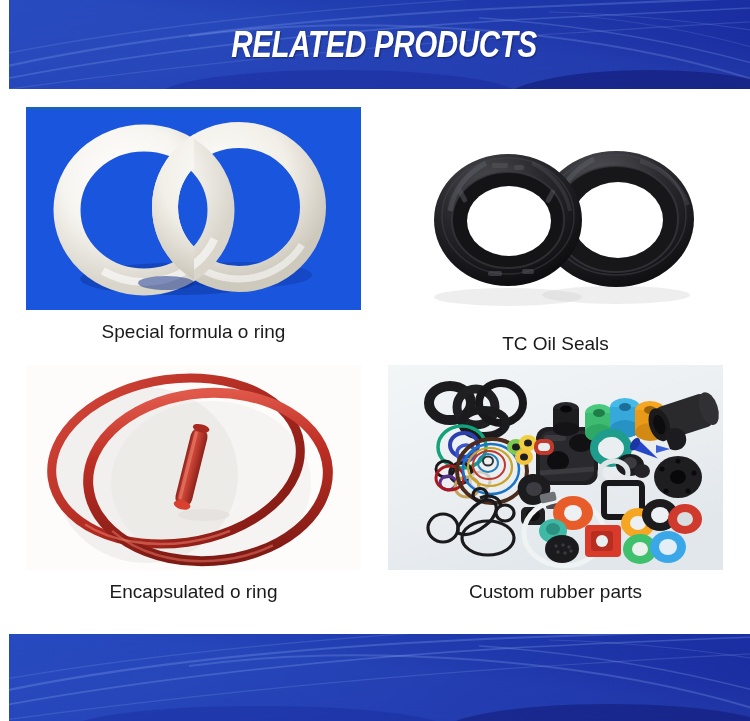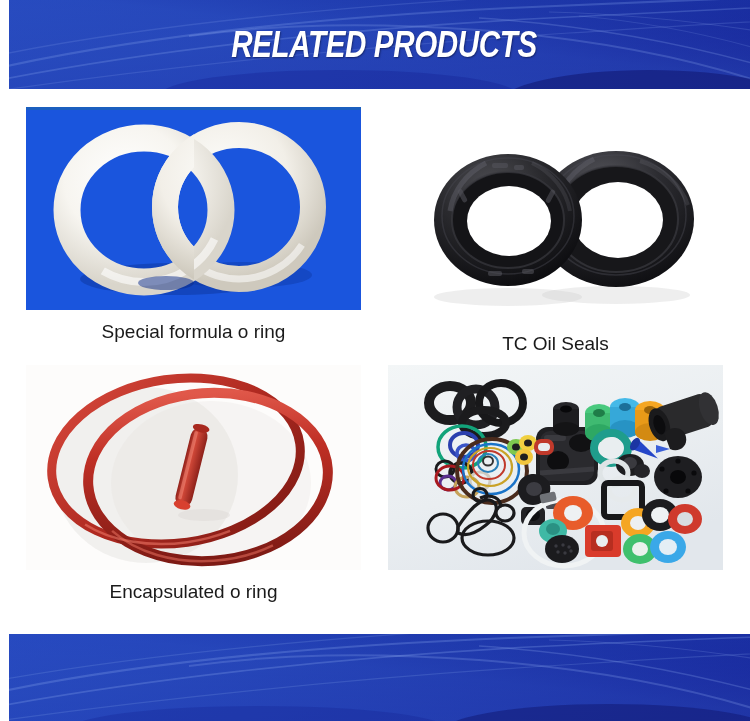--- a/index.html
+++ b/index.html
@@ -431,6 +431,7 @@
         <rect x="152" y="128" width="16" height="9" rx="2" fill="#6f7277" transform="rotate(-12 160 132)"></rect>
       </svg>
     </div>
+    <div class="product-label" id="label-custom-rubber-parts">Custom rubber parts</div>
   </div>
 
 </div>

